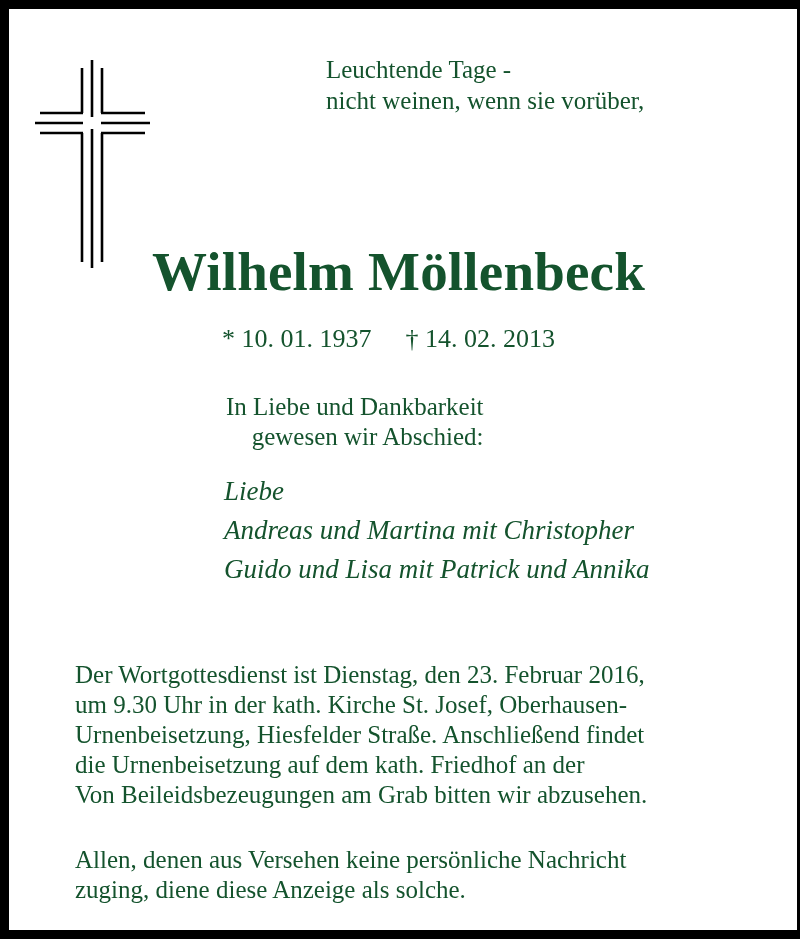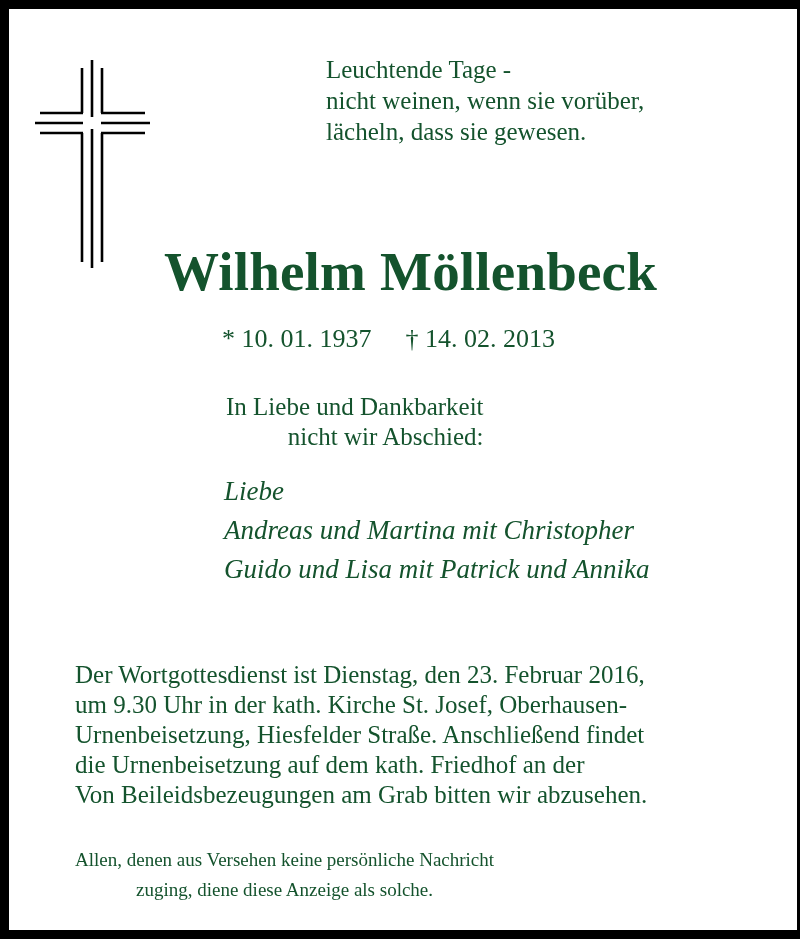--- a/index.html
+++ b/index.html
@@ -56,7 +56,6 @@
 <div class="motto serif">
   <div>Leuchtende Tage -</div>
   <div>nicht weinen, wenn sie vorüber,</div>
-  <div>lächeln, dass sie gewesen.</div>
 </div>
 
 <div class="name serif">Wilhelm Möllenbeck</div>

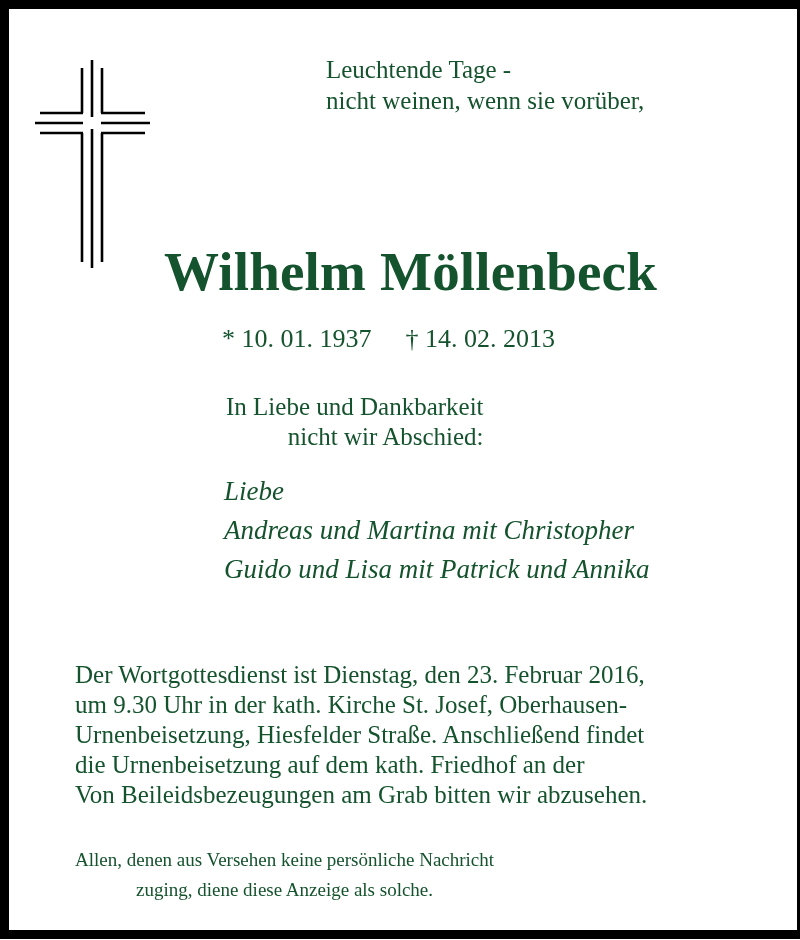--- a/index.html
+++ b/index.html
@@ -14,7 +14,7 @@
   .motto { position: absolute; left: 326px; top: 54px; font-size: 25px; line-height: 31px; }
   .motto div { white-space: nowrap; }
   .cross { position: absolute; left: 30px; top: 55px; }
-  .name { position: absolute; left: 164px; top: 240px; font-size: 55px; font-weight: bold; line-height: 64px; white-space: nowrap; letter-spacing: 0.2px; }
+  .name { position: absolute; left: 152px; top: 240px; font-size: 55px; font-weight: bold; line-height: 64px; white-space: nowrap; letter-spacing: 0.2px; }
   .dates { position: absolute; left: 222px; top: 323px; font-size: 26px; line-height: 32px; white-space: nowrap; }
   .dates .sep { display: inline-block; width: 34px; }
   .farewell { position: absolute; left: 226px; top: 392px; font-size: 25px; line-height: 30px; text-align: right; }

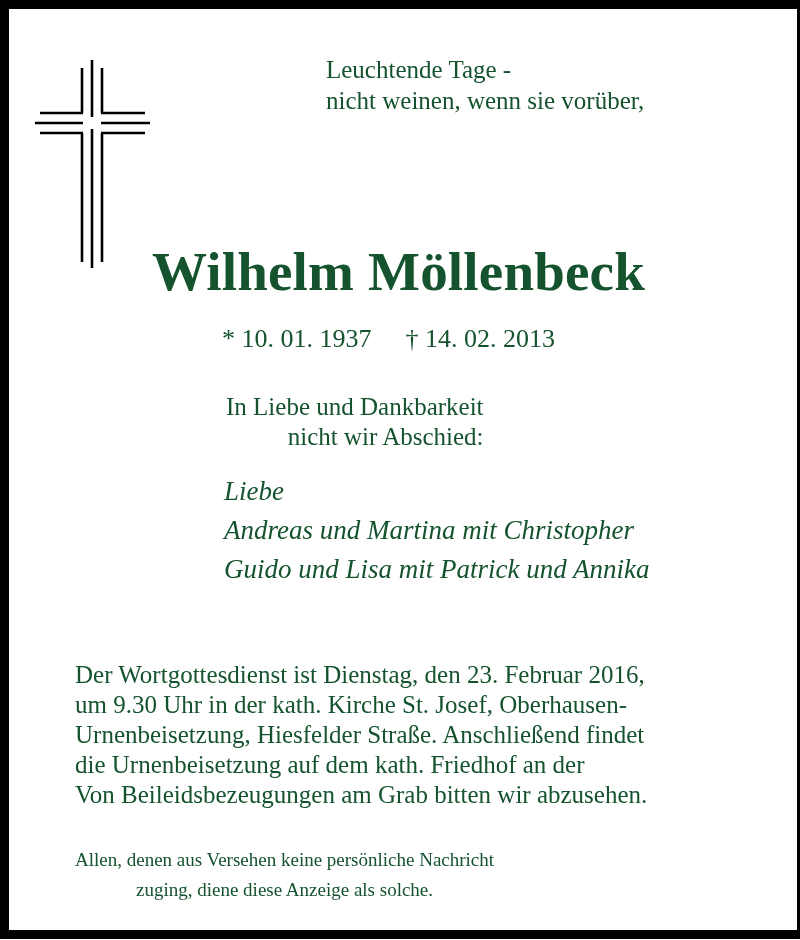--- a/index.html
+++ b/index.html
@@ -68,7 +68,7 @@
 
 <div class="farewell serif">
   <div>In Liebe und Dankbarkeit</div>
-  <div>nicht wir Abschied:</div>
+  <div>gewesen wir Abschied:</div>
 </div>
 
 <div class="mourners serif">

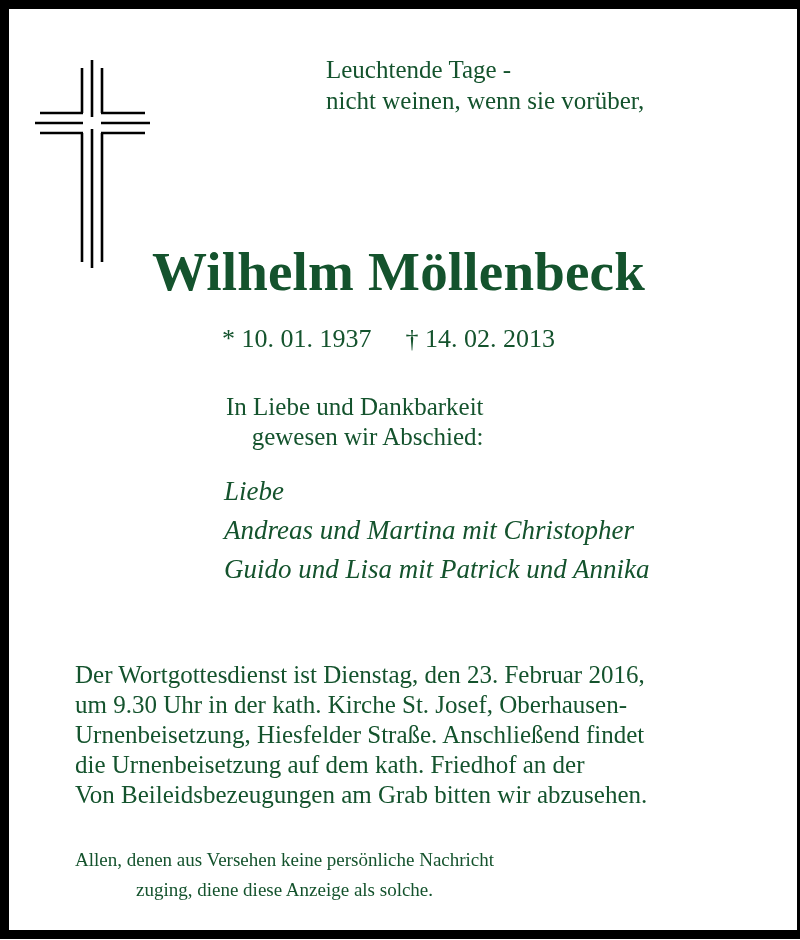--- a/index.html
+++ b/index.html
@@ -23,7 +23,7 @@
   .mourners div { white-space: nowrap; }
   .service { position: absolute; left: 75px; top: 644px; font-size: 25px; line-height: 30px; margin-top: 16px; }
   .service div { white-space: nowrap; }
-  .notice { position: absolute; left: 75px; top: 845px; font-size: 19px; line-height: 30px; text-align: center; }
+  .notice { position: absolute; left: 75px; top: 845px; font-size: 25px; line-height: 30px; }
   .notice div { white-space: nowrap; }
 </style>
 </head>

